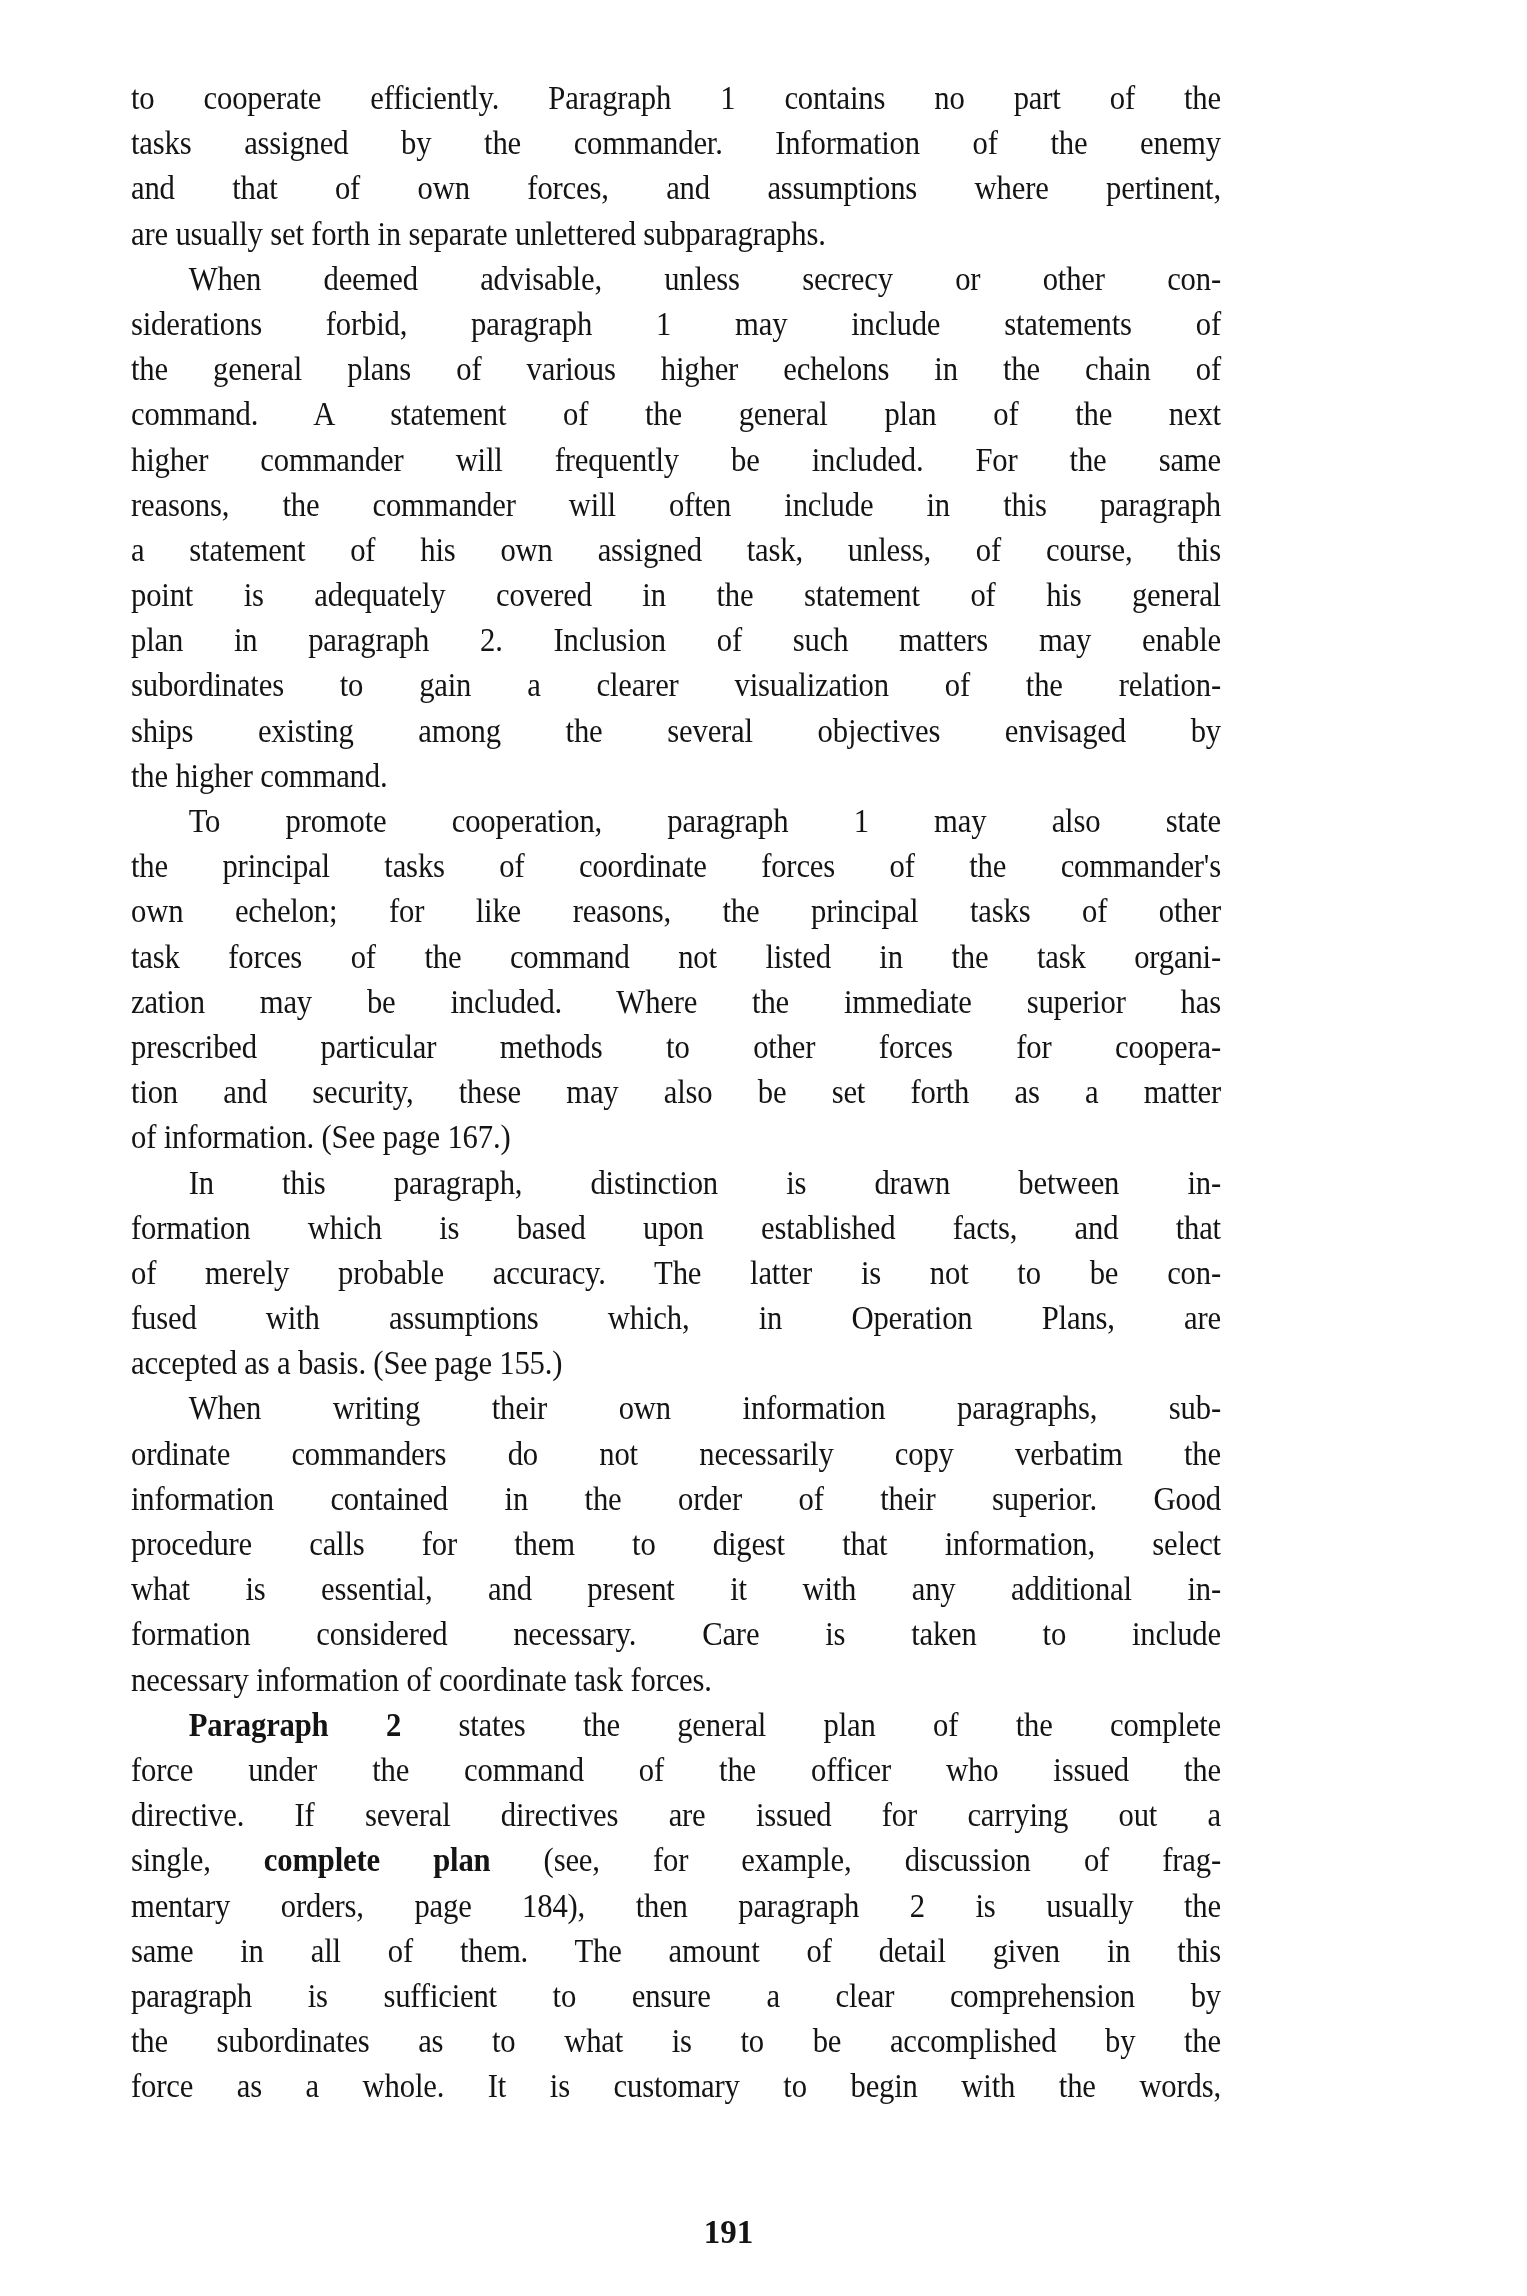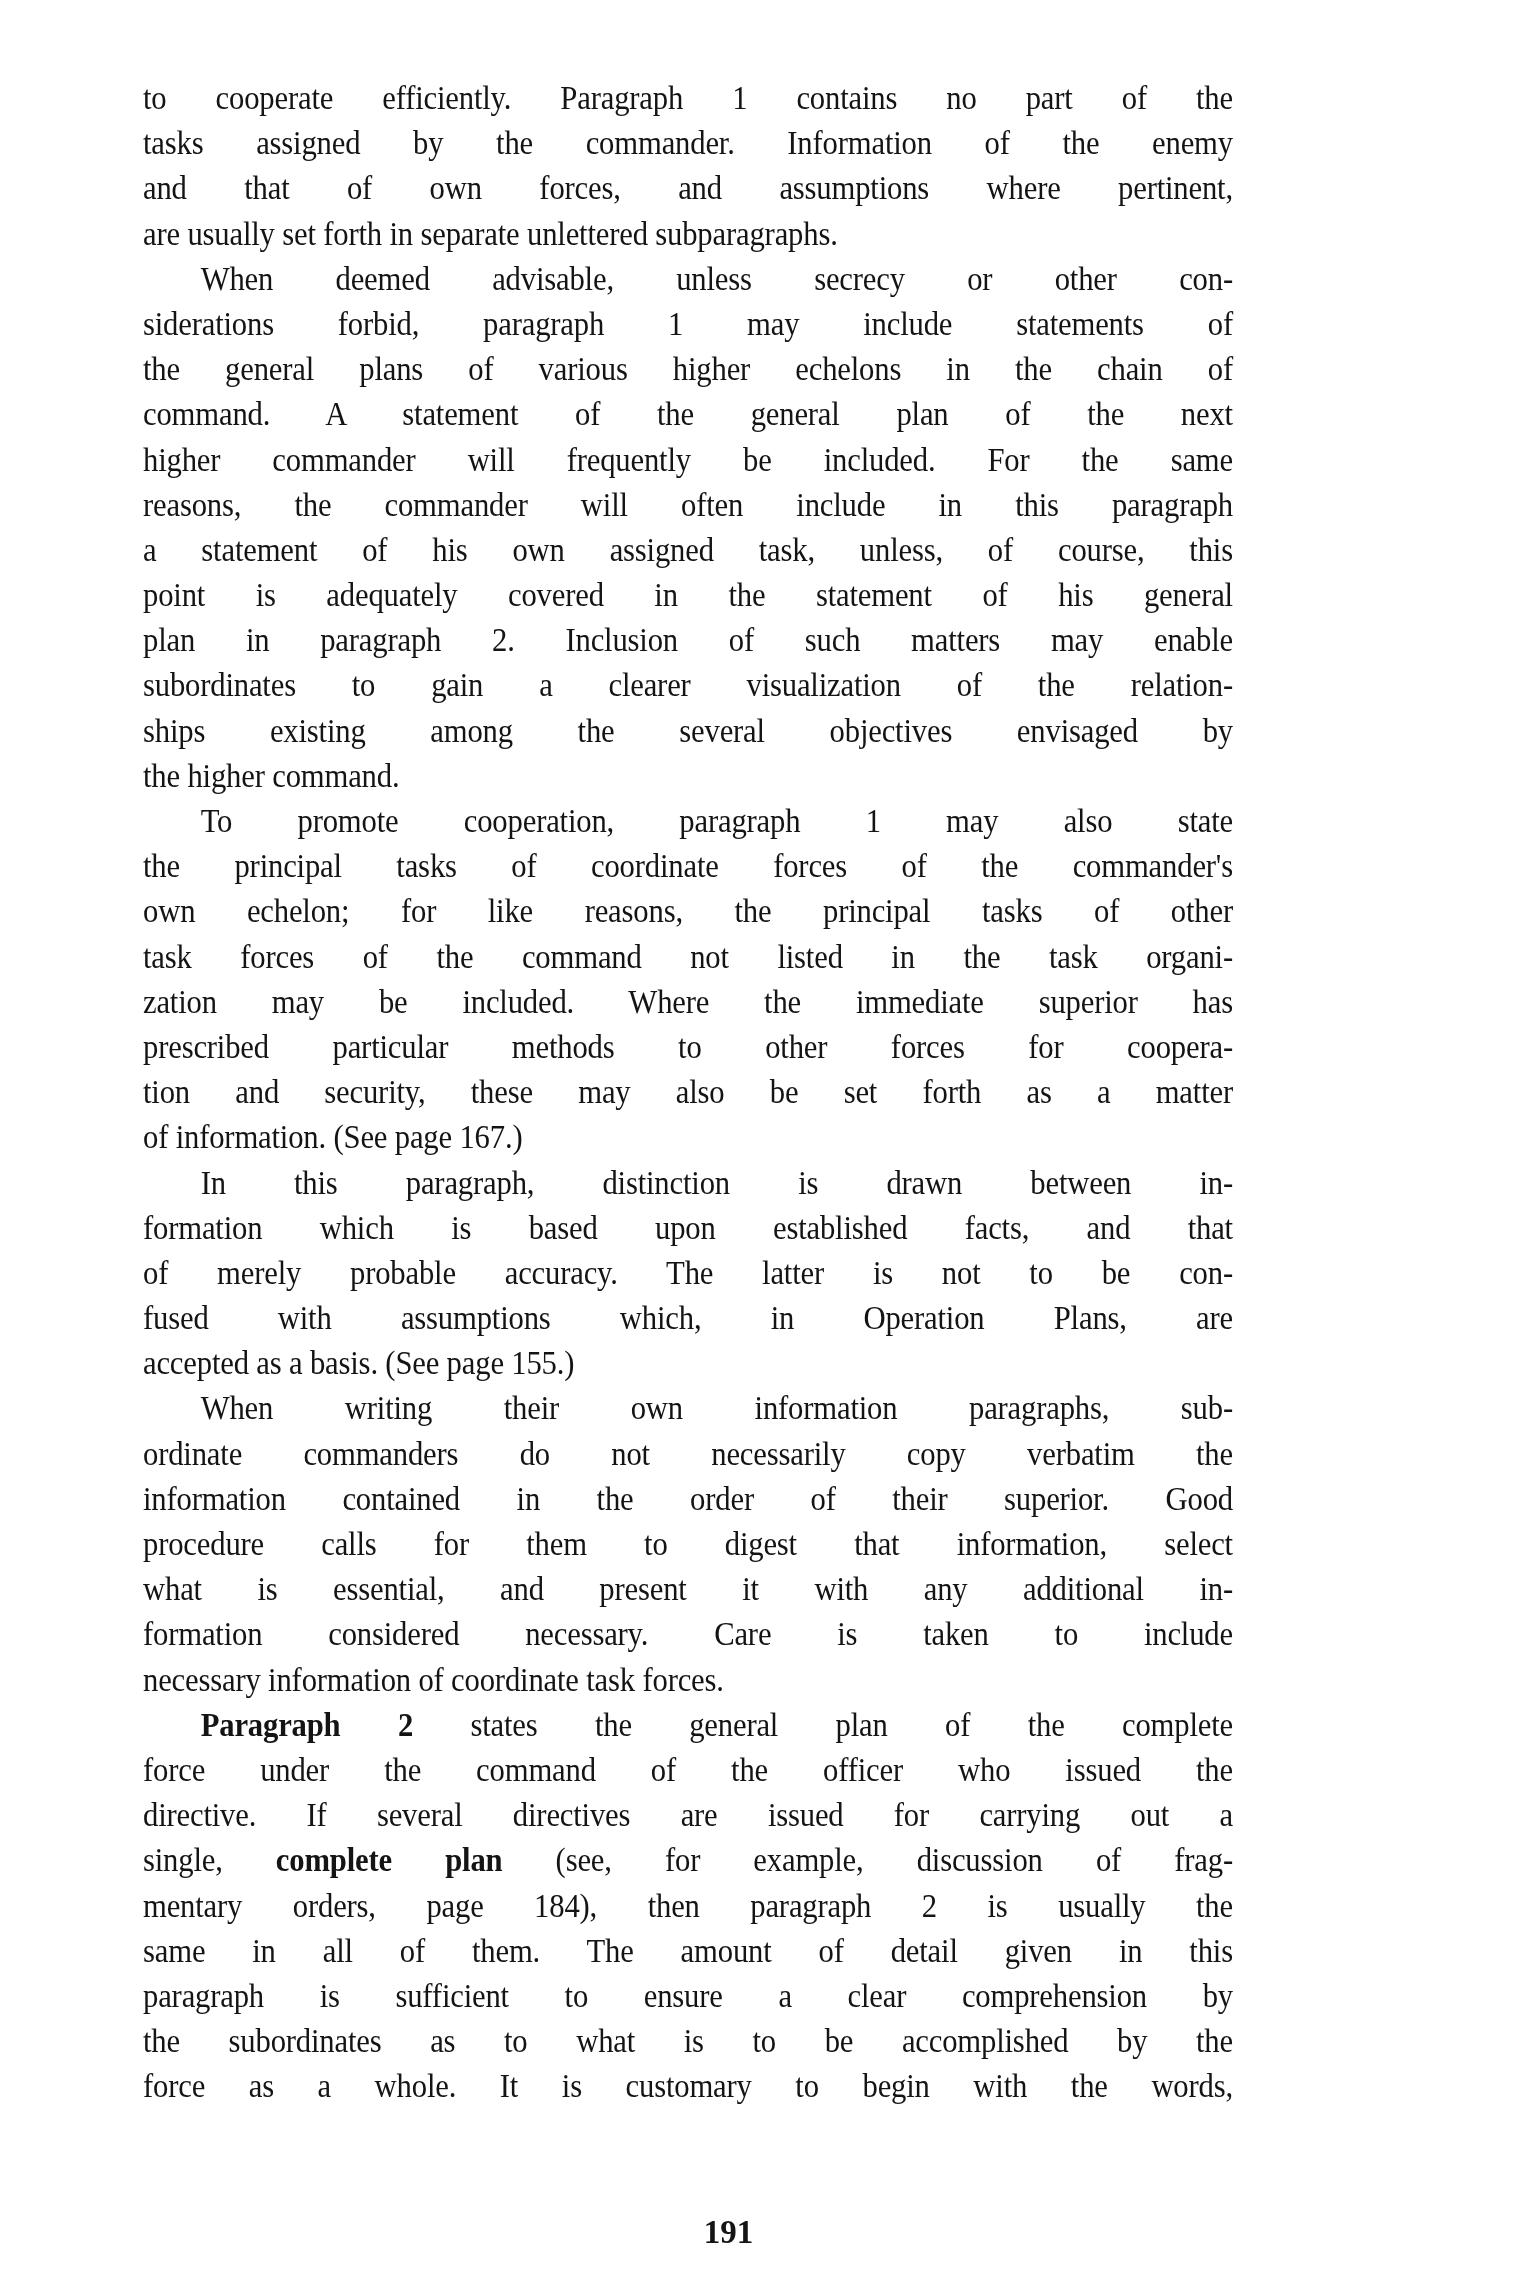--- a/index.html
+++ b/index.html
@@ -5,7 +5,7 @@
     html, body { margin: 0; padding: 0; background: #ffffff; }
     body { width: 1527px; height: 2296px; position: relative; overflow: hidden; }
     .page {
-      position: absolute; left: 143px; top: 76px; width: 1090px;
+      position: absolute; left: 131px; top: 76px; width: 1090px;
       font-family: "Liberation Serif", "DejaVu Serif", serif;
       color: #141414;
     }

